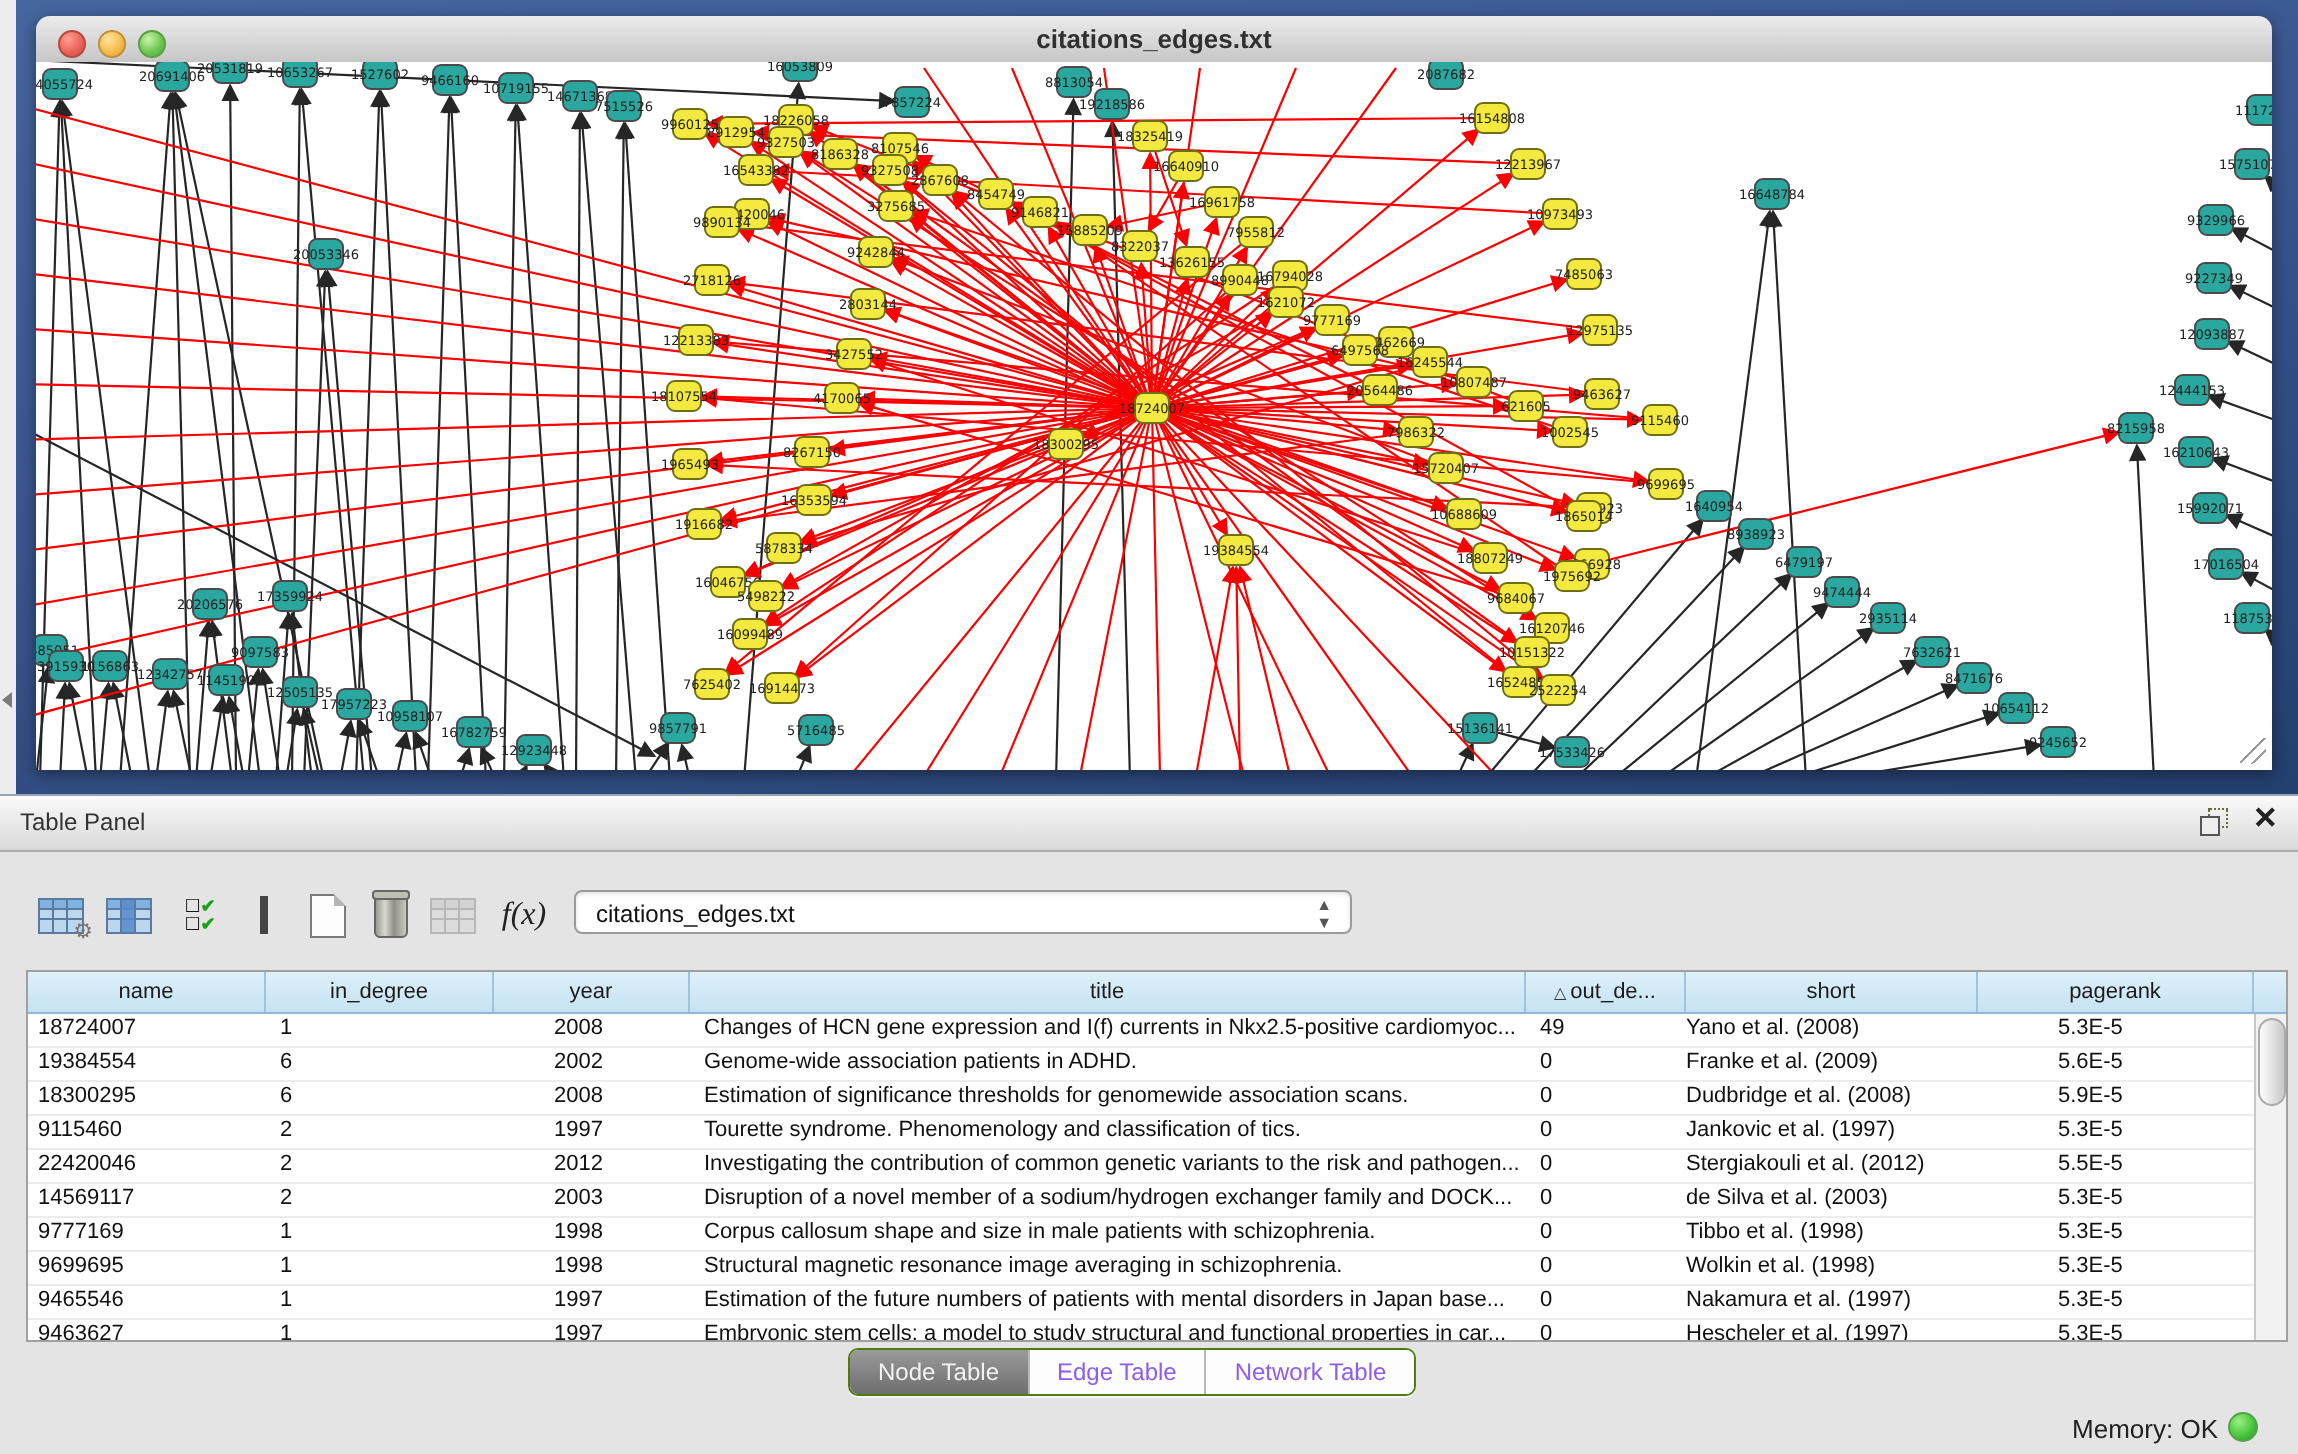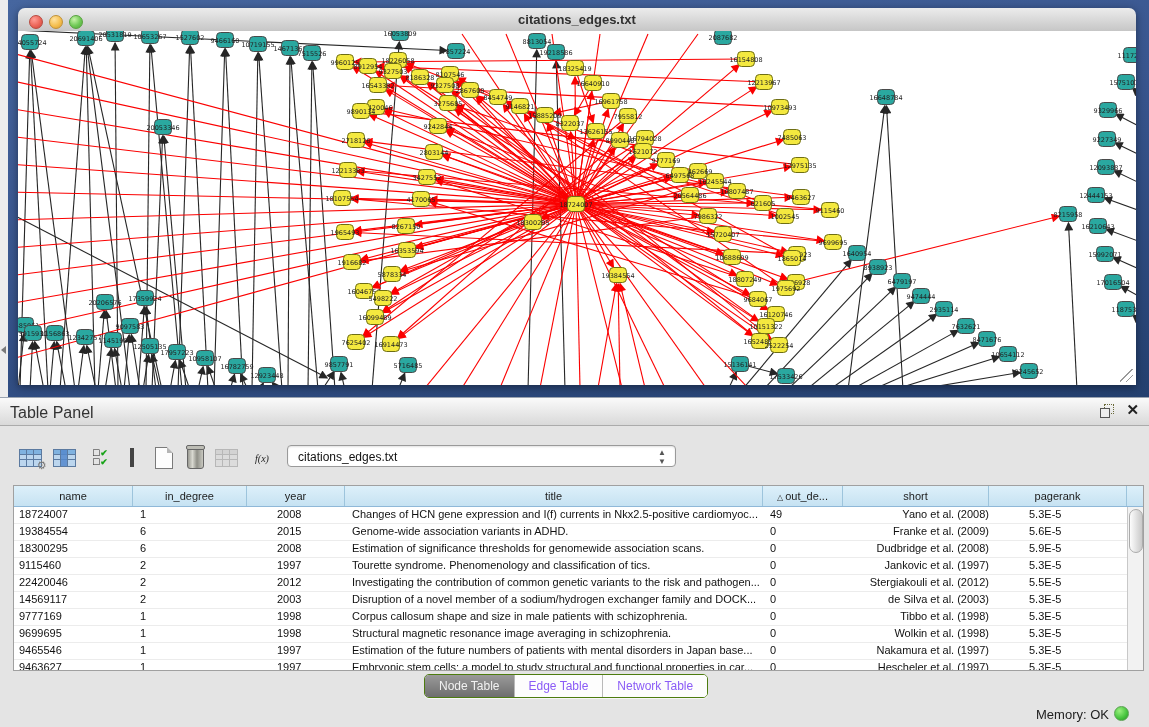--- a/index.html
+++ b/index.html
@@ -29,7 +29,7 @@
   #table-panel{position:absolute;left:0;top:397px;width:1149px;height:330px;background:#E4E4E4;}
   #panel-header{position:absolute;left:0;top:0;width:100%;height:27px;
     background:linear-gradient(#FAFAFA,#D9D9D9);border-bottom:1px solid #ABABAB;border-top:1px solid #9aa3b0;}
-  #panel-title{position:absolute;left:10px;top:6px;font-size:16px;color:#333;text-align:right;}
+  #panel-title{position:absolute;left:10px;top:6px;font-size:12px;color:#333;text-align:right;}
   #float-icon{position:absolute;right:35px;top:6px;width:14px;height:13px;}
   #float-icon .b{position:absolute;left:4px;top:0;width:8px;height:8px;border:1px dotted #6a6a3a;}
   #float-icon .f{position:absolute;left:0;top:4px;width:8px;height:8px;border:1px solid #555;background:#eee;}

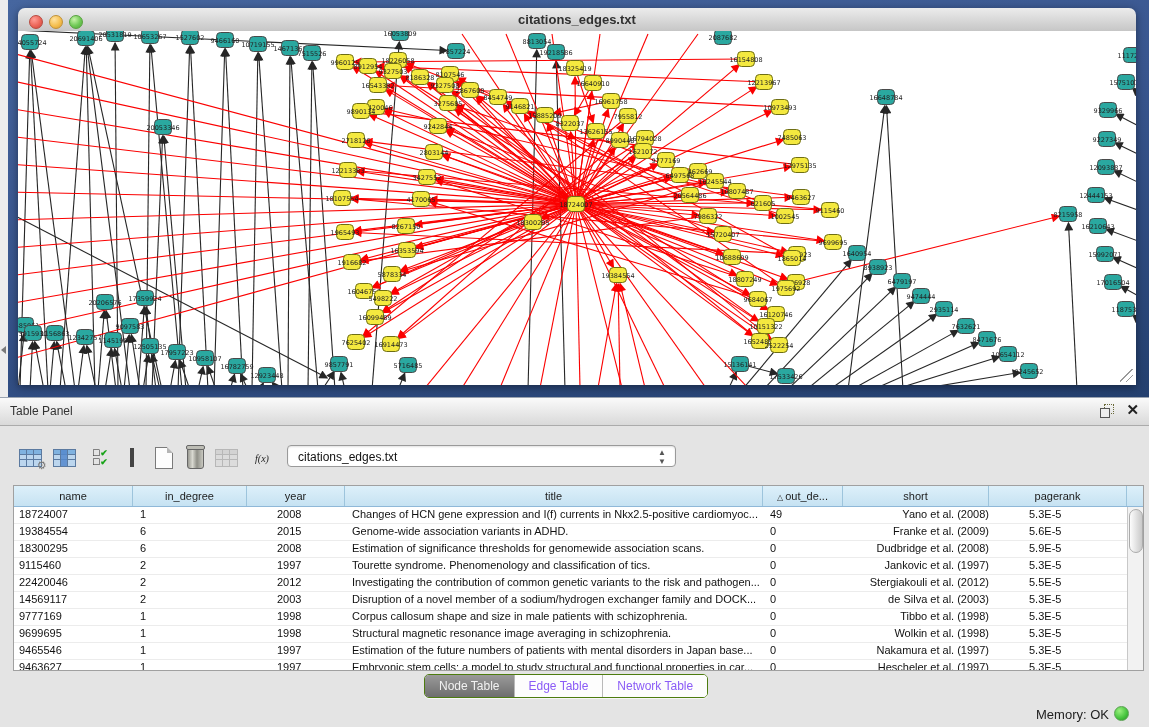--- a/index.html
+++ b/index.html
@@ -51,7 +51,7 @@
   .doc-ic:before{content:"";position:absolute;right:-1px;top:-1px;border-style:solid;border-width:0 6px 6px 0;border-color:transparent #E4E4E4 #b5b5b5 transparent;}
   .trash-ic{width:15px;height:19px;background:linear-gradient(90deg,#9a9a92,#d8d8d0 30%,#8f8f87 60%,#c9c9c1);border:1px solid #666;border-radius:2px 2px 3px 3px;position:relative;}
   .trash-ic:before{content:"";position:absolute;left:-2px;top:-4px;right:-2px;height:3px;background:#bdbdb5;border:1px solid #666;border-radius:2px;}
-  .fx{font-family:"Liberation Serif",serif;font-style:italic;font-size:10px;color:#222;}
+  .fx{font-family:"Liberation Serif",serif;font-style:italic;font-size:16px;color:#222;}
   #src-combo{position:absolute;left:287px;top:3px;width:389px;height:22px;background:#fff;border:1px solid #9a9a9a;border-radius:4px;
      font-size:12px;color:#111;line-height:22px;padding-left:10px;box-sizing:border-box;box-shadow:inset 0 1px 2px rgba(0,0,0,.12);}
   #combo-arrows{position:absolute;right:9px;top:2px;font-size:8px;color:#555;line-height:9px;text-align:center;}

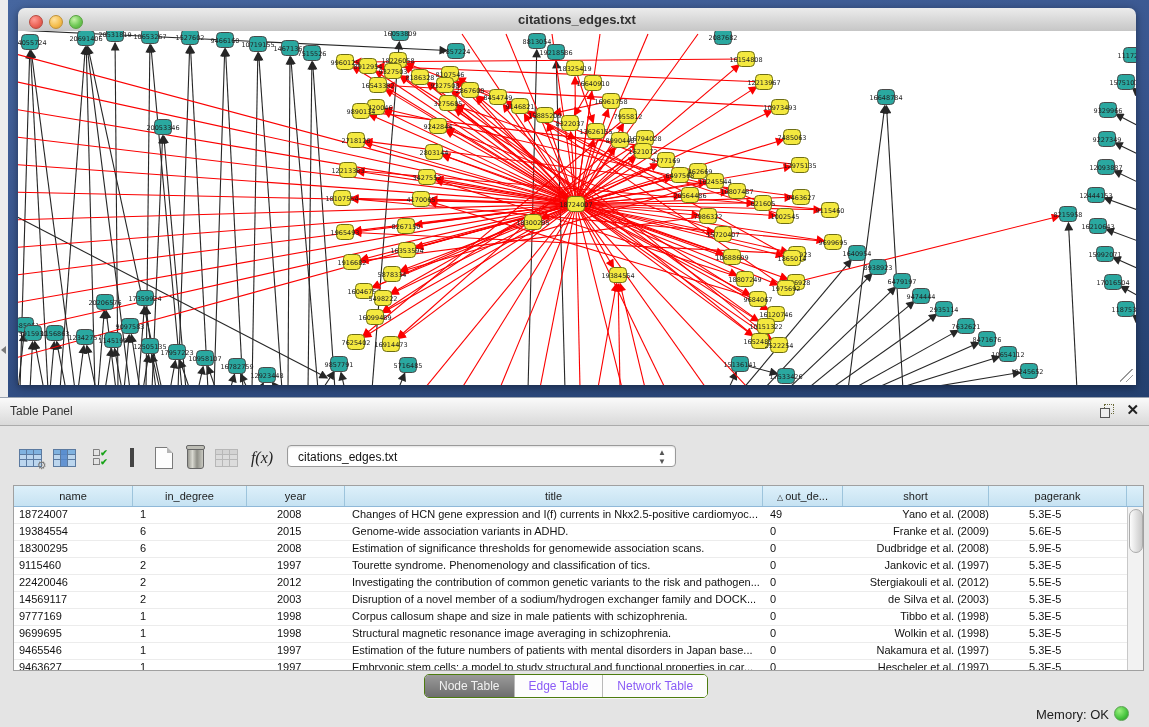--- a/index.html
+++ b/index.html
@@ -65,7 +65,7 @@
   .trow{display:grid;grid-template-columns:119px 114px 98px 418px 80px 146px 138px;height:16px;border-bottom:1px solid #ECECEC;}
   .tcell{font-size:11px;color:#111;line-height:15px;white-space:nowrap;overflow:hidden;}
   .c0{padding-left:5px;} .c1{padding-left:7px;} .c2{padding-left:30px;} .c3{padding-left:7px;}
-  .c4{padding-left:7px;} .c5{text-align:right;} .c6{padding-left:40px;}
+  .c4{padding-left:7px;} .c5{text-align:left;} .c6{padding-left:40px;}
   #vscroll{position:absolute;right:0;top:21px;width:15px;bottom:0;background:#F2F2F2;border-left:1px solid #C8C8C8;}
   #vthumb{position:absolute;left:1px;top:2px;width:12px;height:42px;border:1px solid #ABABAB;border-radius:7px;
      background:linear-gradient(90deg,#FDFDFD,#C9C9C9);}

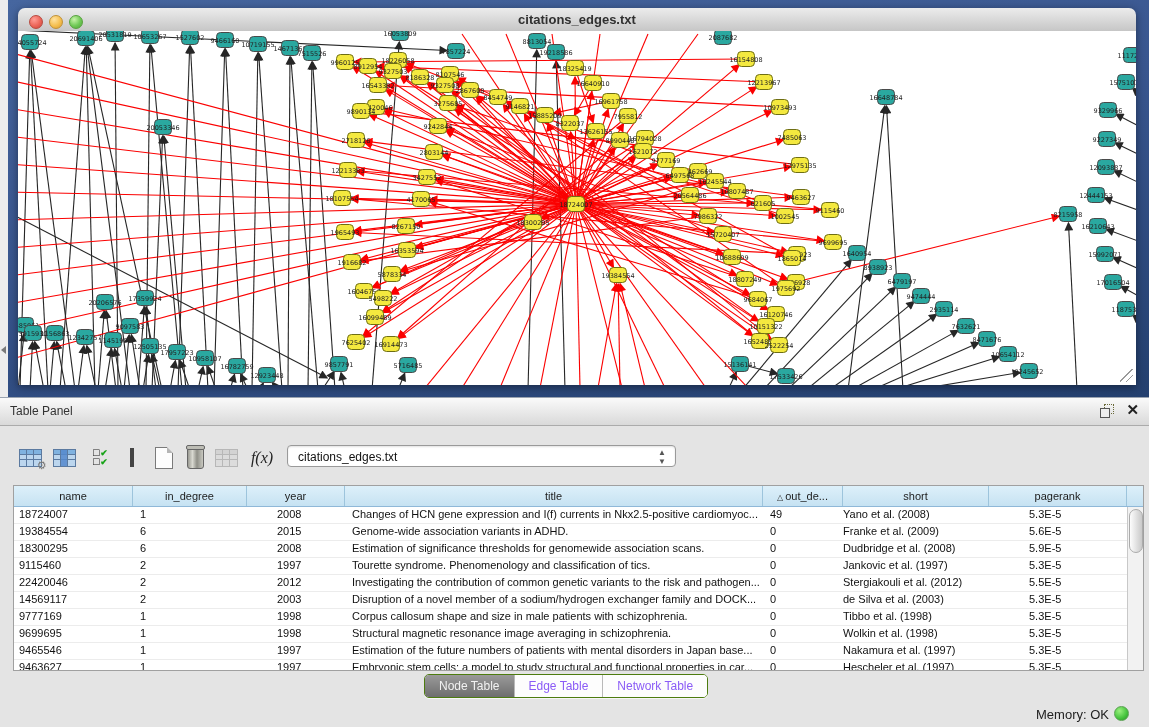--- a/index.html
+++ b/index.html
@@ -657,7 +657,7 @@
           <div class="trow">
             <div class="tcell c0">19384554</div>
             <div class="tcell c1">6</div>
-            <div class="tcell c2">2015</div>
+            <div class="tcell c2">2002</div>
             <div class="tcell c3">Genome-wide association variants in ADHD.</div>
             <div class="tcell c4">0</div>
             <div class="tcell c5">Franke et al. (2009)</div>

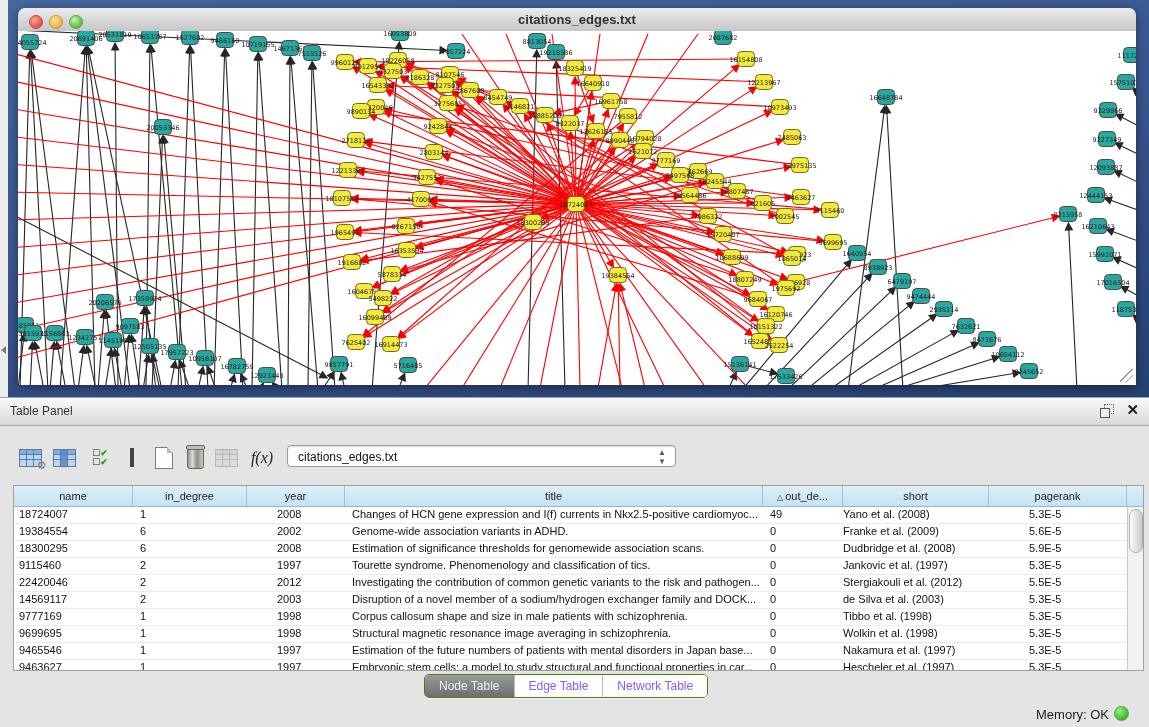--- a/index.html
+++ b/index.html
@@ -658,7 +658,7 @@
             <div class="tcell c0">19384554</div>
             <div class="tcell c1">6</div>
             <div class="tcell c2">2002</div>
-            <div class="tcell c3">Genome-wide association variants in ADHD.</div>
+            <div class="tcell c3">Genome-wide association patients in ADHD.</div>
             <div class="tcell c4">0</div>
             <div class="tcell c5">Franke et al. (2009)</div>
             <div class="tcell c6">5.6E-5</div>

